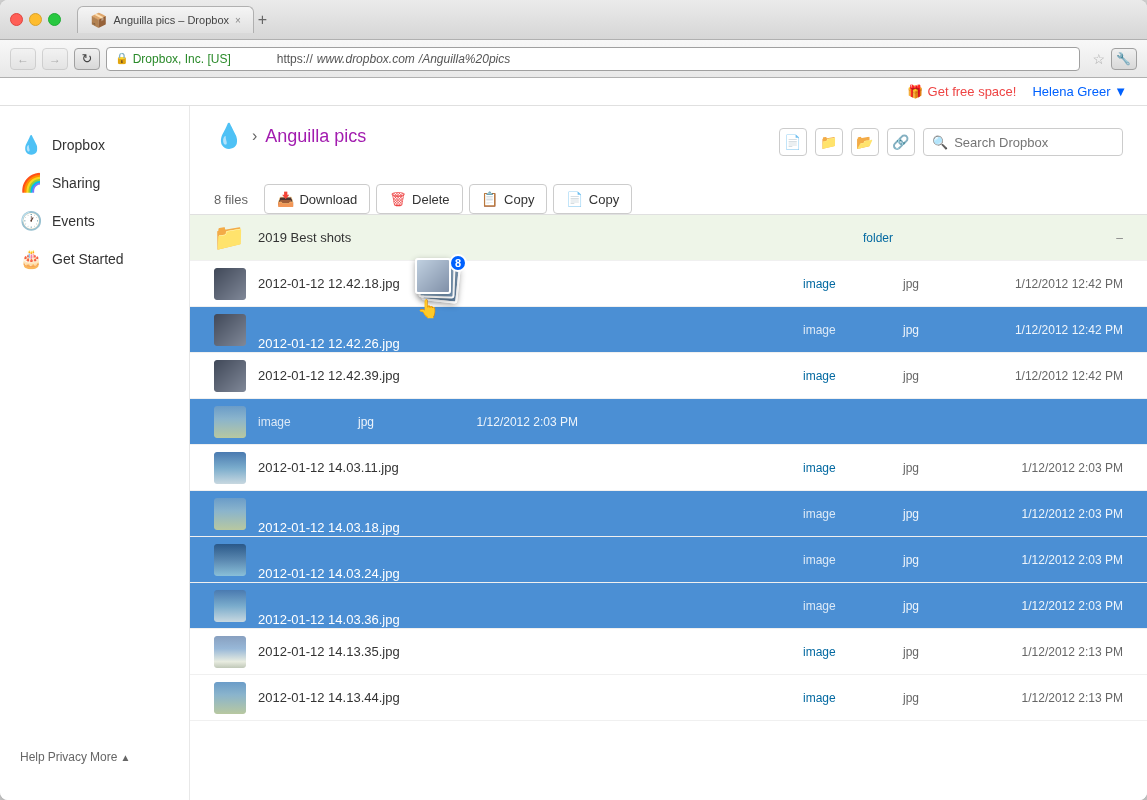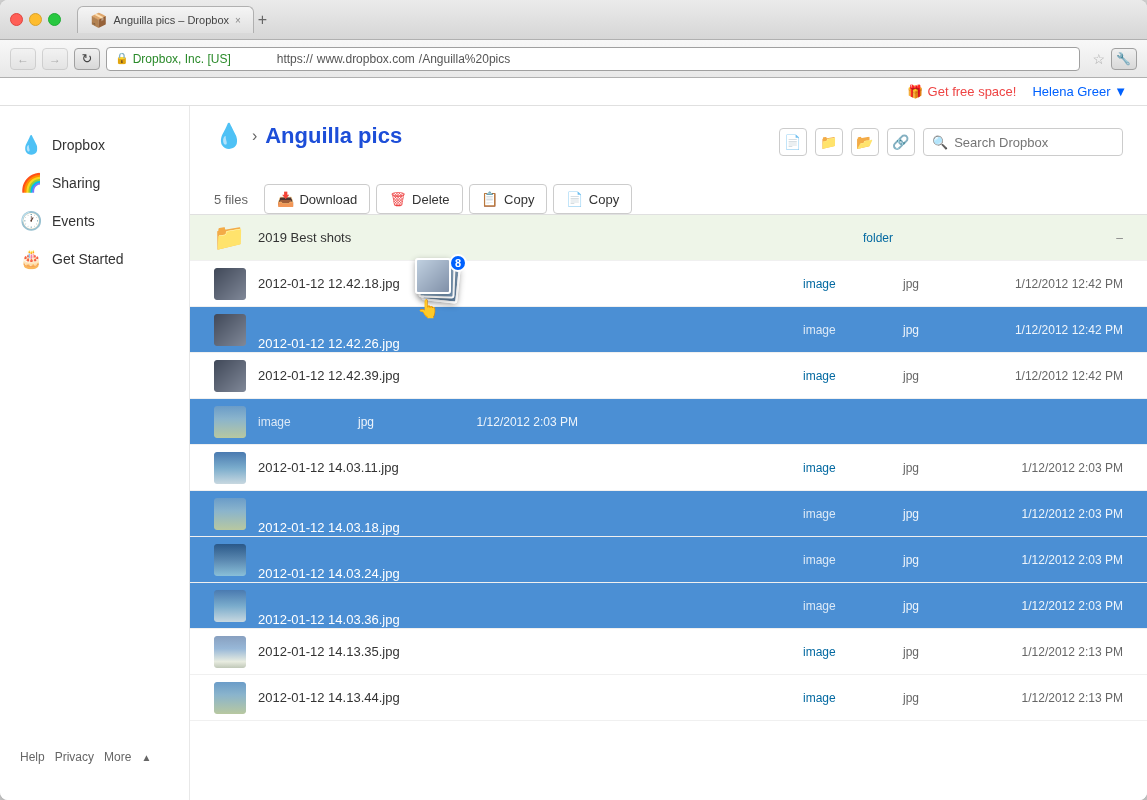--- a/index.html
+++ b/index.html
@@ -92,7 +92,7 @@
     }
     .ssl-icon { color: #2a8a2a; font-size: 11px; }
     .company-name { color: #2a8a2a; font-size: 12px; font-weight: 500; }
-    .url-text { color: #555; font-size: 12px; }
+    .url-text { color: #555; font-size: 12px; font-style: italic; }
     .url-https { color: #555; font-size: 12px; padding-left: 42px; }
     .star-btn { color: #aaa; font-size: 14px; margin-left: 6px; }
     .get-free-space { color: #e44; text-decoration: none; display: flex; align-items: center; gap: 4px; }

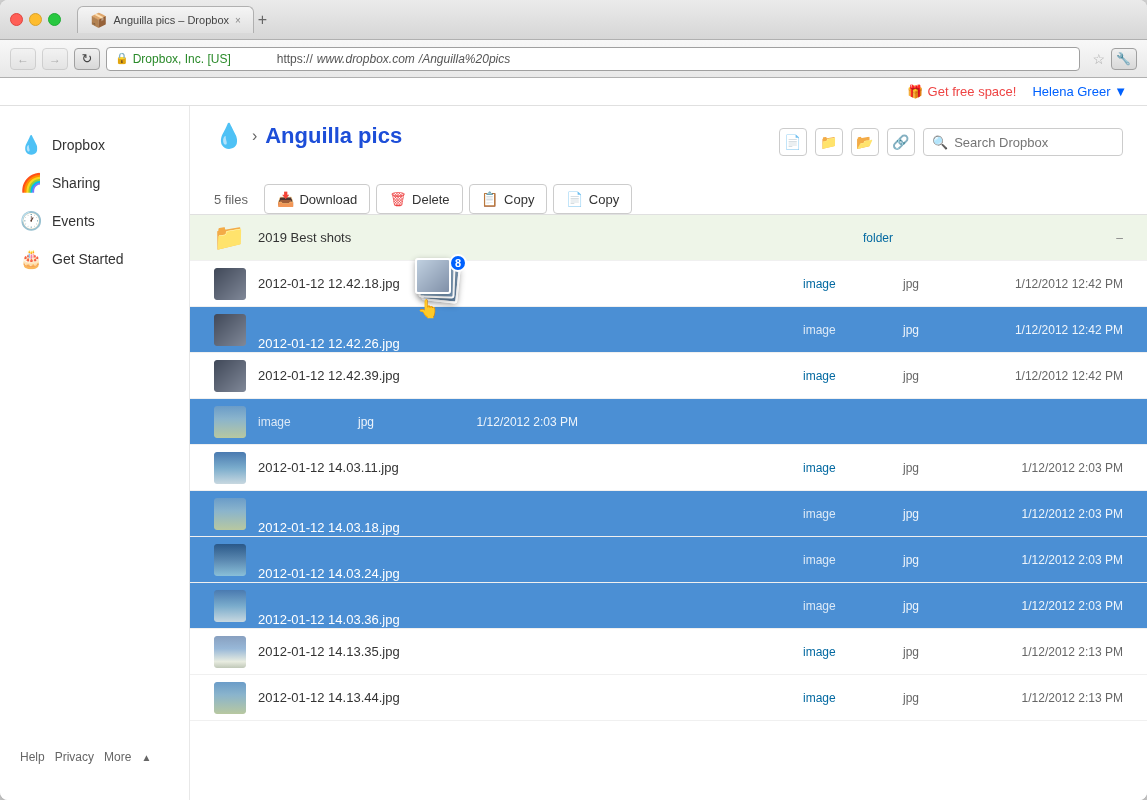--- a/index.html
+++ b/index.html
@@ -162,7 +162,7 @@
     }
     .breadcrumb-logo { color: #0061fe; font-size: 24px; }
     .breadcrumb-arrow { color: #666; font-size: 16px; }
-    .breadcrumb-title { font-size: 22px; font-weight: 700; color: #1d4ed8; }
+    .breadcrumb-title { font-size: 18px; font-weight: 400; color: #a21caf; }
 
     .header-actions {
       display: flex;

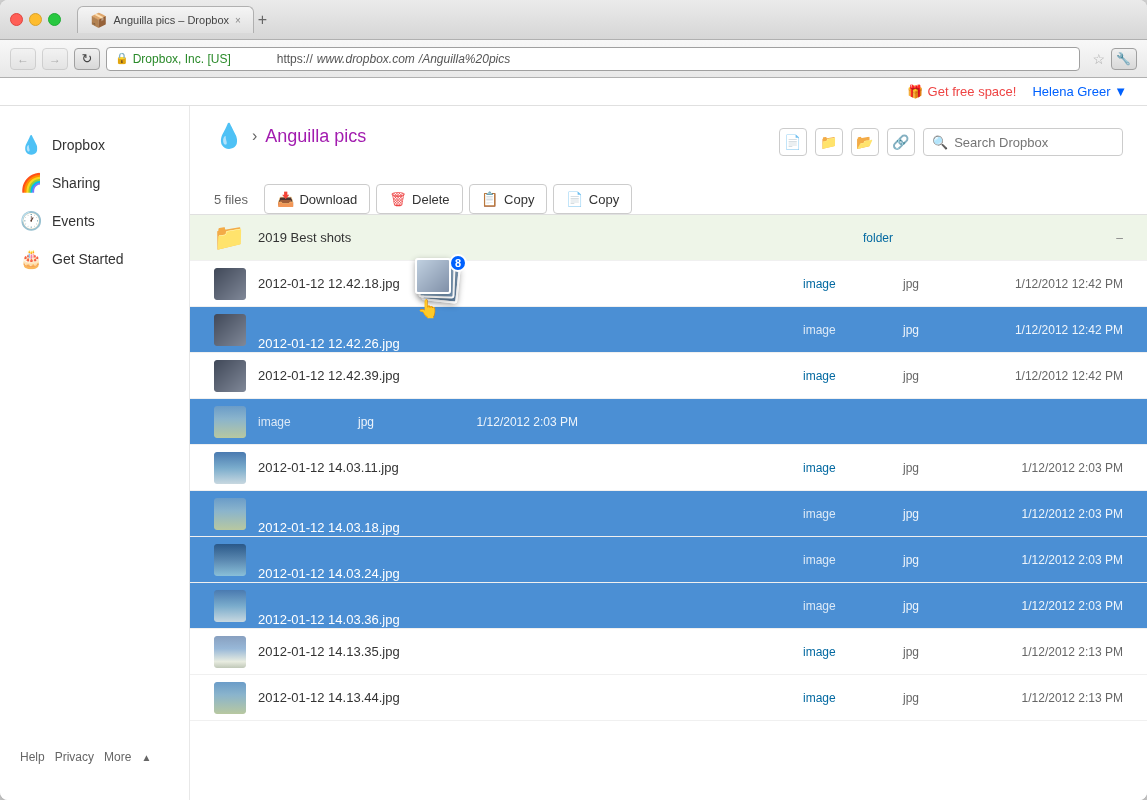--- a/index.html
+++ b/index.html
@@ -456,7 +456,7 @@
           </div>
         </div>
         <div class="files-bar">
-          <span class="files-count">5 files</span>
+          <span class="files-count">8 files</span>
           <a class="action-btn">
             <span class="action-icon">📥</span>
             <span>Download</span>

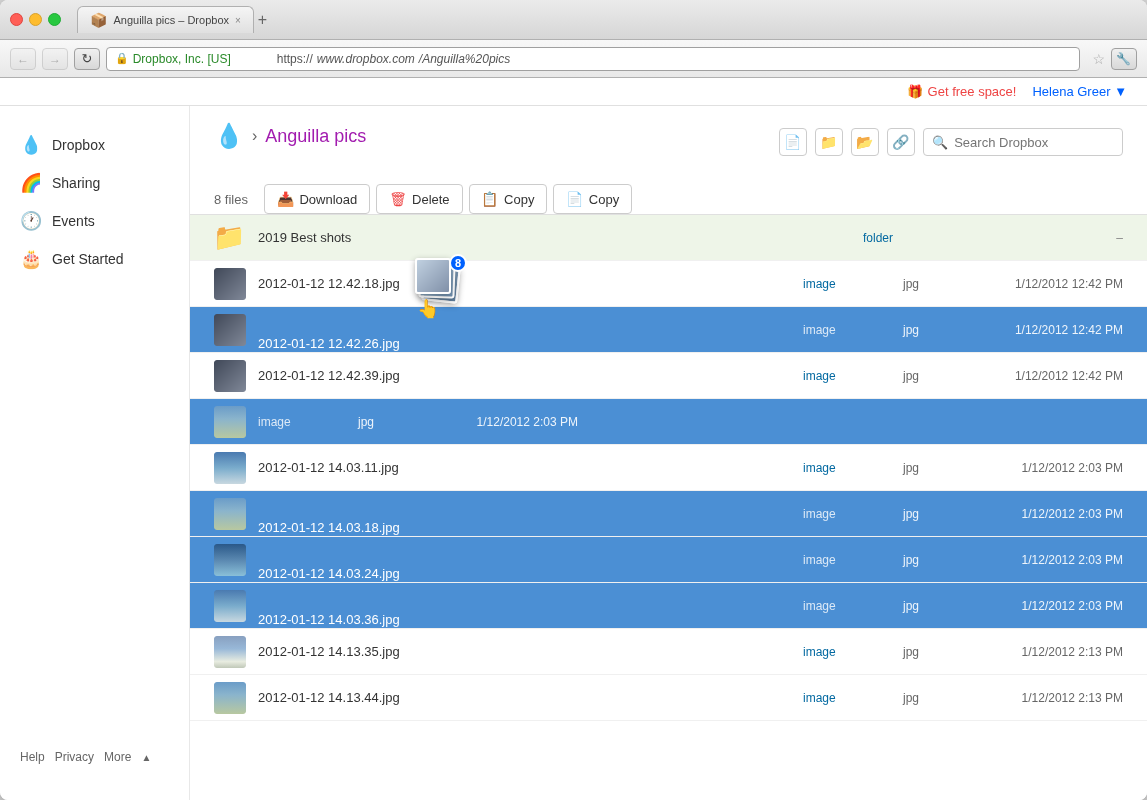--- a/index.html
+++ b/index.html
@@ -131,7 +131,7 @@
       margin-top: auto;
       padding: 16px 20px;
       display: flex;
-      gap: 10px;
+      gap: 3px;
       font-size: 12px;
       color: #666;
       align-items: center;

